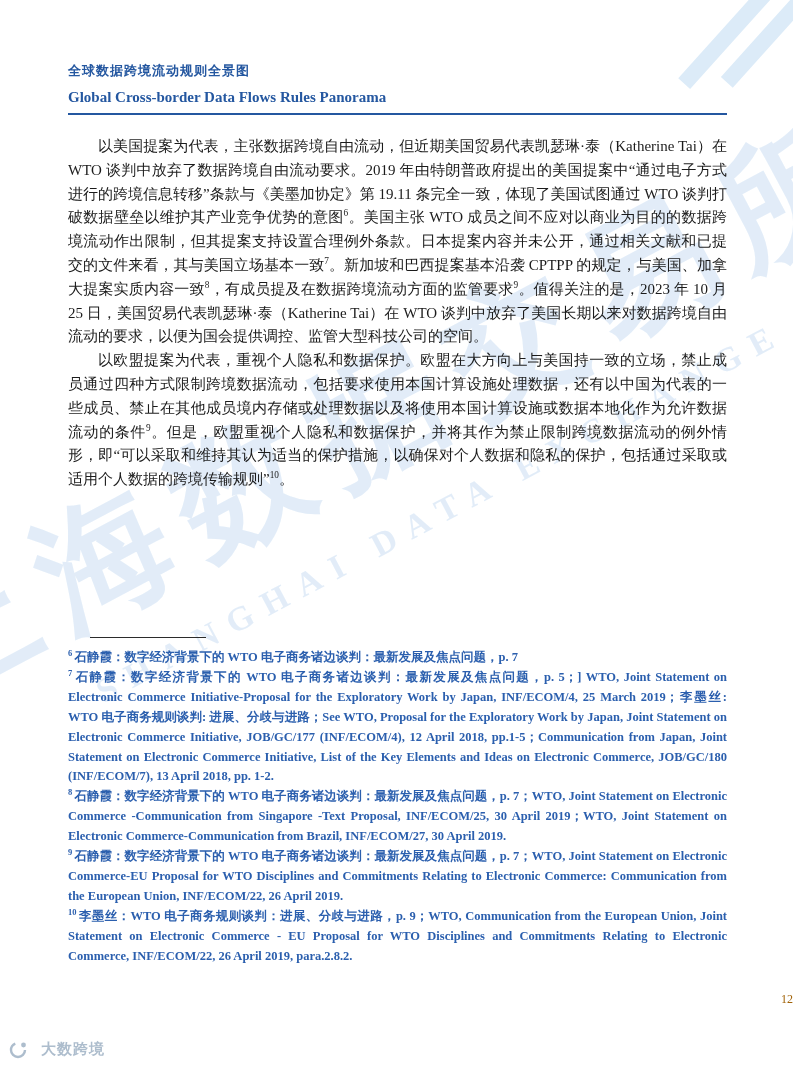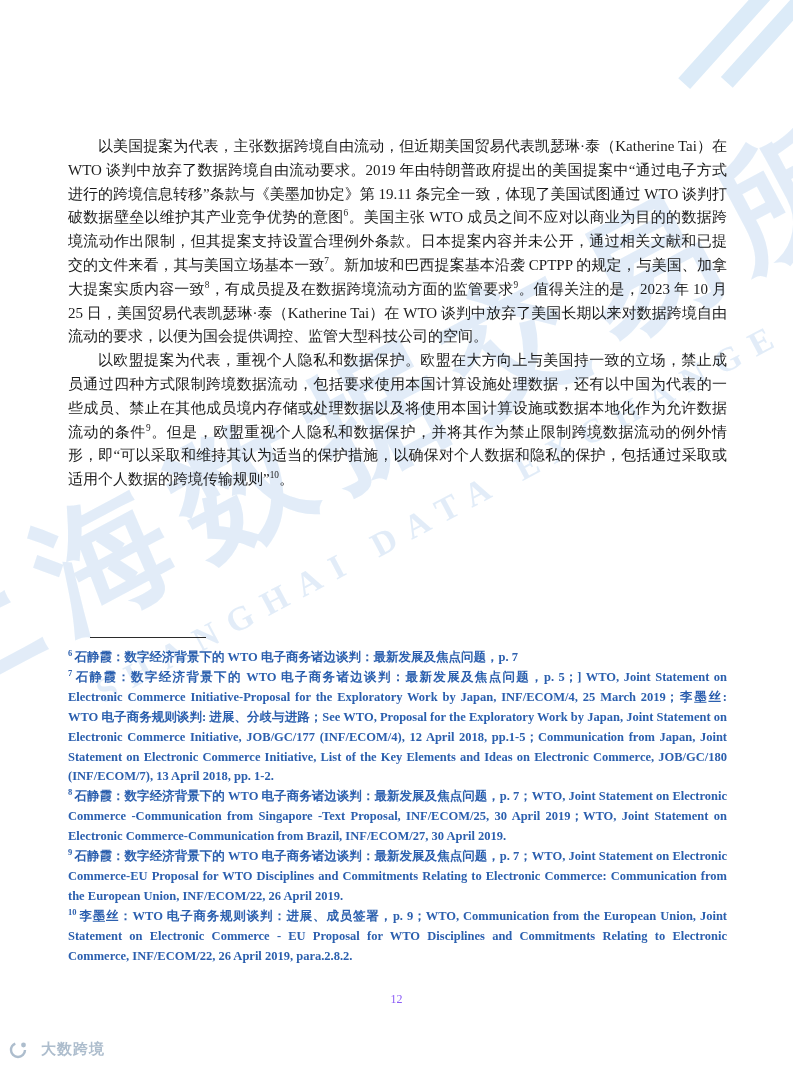--- a/index.html
+++ b/index.html
@@ -73,6 +73,11 @@
   <div class="corner-stripe s1"></div>
   <div class="corner-stripe s2"></div>
 
+  <header class="hdr">
+    <div class="title-zh">全球数据跨境流动规则全景图</div>
+    <div class="title-en">Global Cross-border Data Flows Rules Panorama</div>
+    <div class="header-rule"></div>
+  </header>
 
   <main class="body-text">
     <p class="para"><span>以美国提案为代表，主张数据跨境自由流动，但近期美国贸易代表凯瑟琳·泰（Katherine Tai）在 WTO 谈判中放弃了数据跨境自由流动要求。2019 年由特朗普政府提出的美国提案中“通过电子方式进行的跨境信息转移”条款与《美墨加协定》第 19.11 条完全一致，体现了美国试图通过 WTO 谈判打破数据壁垒以维护其产业竞争优势的意图</span><sup>6</sup><span>。美国主张 WTO 成员之间不应对以商业为目的的数据跨境流动作出限制，但其提案支持设置合理例外条款。日本提案内容并未公开，通过相关文献和已提交的文件来看，其与美国立场基本一致</span><sup>7</sup><span>。新加坡和巴西提案基本沿袭 CPTPP 的规定，与美国、加拿大提案实质内容一致</span><sup>8</sup><span>，有成员提及在数据跨境流动方面的监管要求</span><sup>9</sup><span>。值得关注的是，2023 年 10 月 25 日，美国贸易代表凯瑟琳·泰（Katherine Tai）在 WTO 谈判中放弃了美国长期以来对数据跨境自由流动的要求，以便为国会提供调控、监管大型科技公司的空间。</span></p>

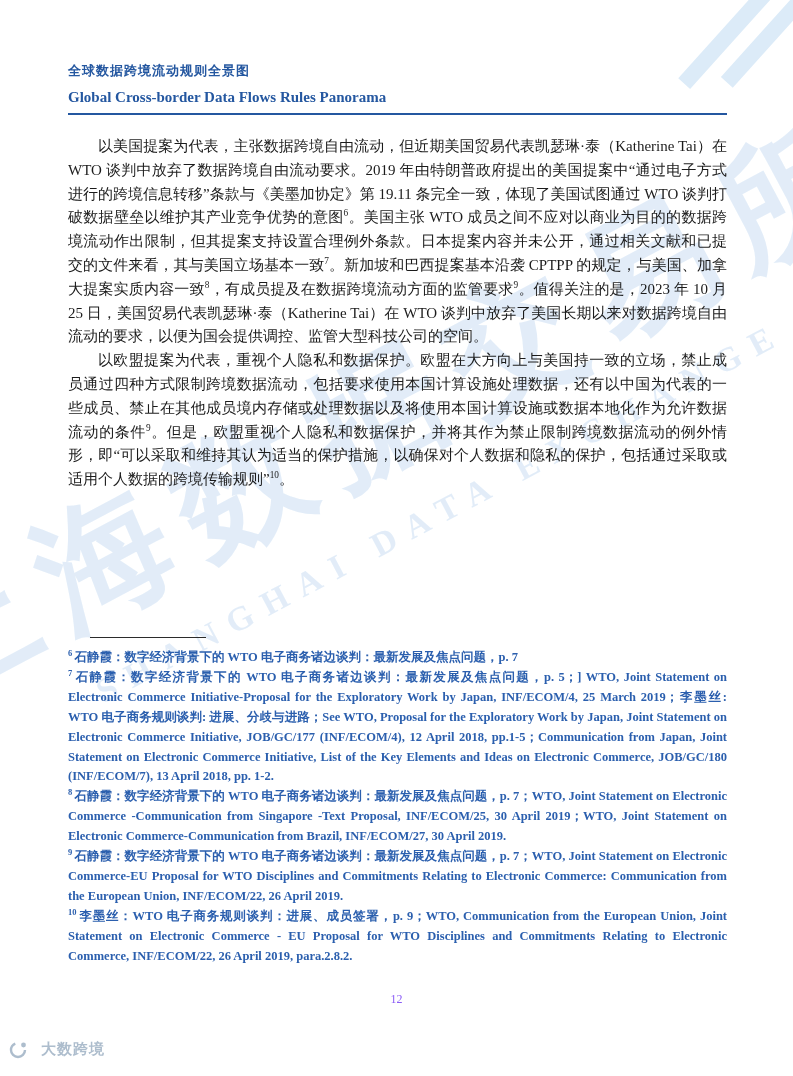--- a/index.html
+++ b/index.html
@@ -90,7 +90,7 @@
     <p class="fn"><sup>7 </sup><span class="b">石静霞：数字经济背景下的 WTO 电子商务诸边谈判：最新发展及焦点问题</span><span>，p. 5；] WTO, Joint Statement on Electronic Commerce Initiative-Proposal for the Exploratory Work by Japan, INF/ECOM/4, 25 March 2019；</span><span class="b">李墨丝: WTO 电子商务规则谈判: 进展、分歧与进路</span><span>；See WTO, Proposal for the Exploratory Work by Japan, Joint Statement on Electronic Commerce Initiative, JOB/GC/177 (INF/ECOM/4), 12 April 2018, pp.1-5；Communication from Japan, Joint Statement on Electronic Commerce Initiative, List of the Key Elements and Ideas on Electronic Commerce, JOB/GC/180 (INF/ECOM/7), 13 April 2018, pp. 1-2.</span></p>
     <p class="fn"><sup>8 </sup><span class="b">石静霞：数字经济背景下的 WTO 电子商务诸边谈判：最新发展及焦点问题</span><span>，p. 7；WTO, Joint Statement on Electronic Commerce -Communication from Singapore -Text Proposal, INF/ECOM/25,  30 April 2019；WTO, Joint Statement on Electronic Commerce-Communication from Brazil, INF/ECOM/27, 30 April 2019.</span></p>
     <p class="fn"><sup>9 </sup><span class="b">石静霞：数字经济背景下的 WTO 电子商务诸边谈判：最新发展及焦点问题</span><span>，p. 7；WTO, Joint Statement on Electronic Commerce-EU Proposal for WTO Disciplines and Commitments Relating to Electronic Commerce: Communication from the European Union, INF/ECOM/22, 26 April 2019.</span></p>
-    <p class="fn"><sup>10 </sup><span class="b">李墨丝：WTO 电子商务规则谈判：进展、成员签署</span><span>，p. 9；WTO, Communication from the European Union, Joint Statement on Electronic Commerce - EU Proposal for WTO Disciplines and Commitments Relating to Electronic Commerce, INF/ECOM/22, 26 April 2019, para.2.8.2.</span></p>
+    <p class="fn"><sup>10 </sup><span class="b">李墨丝：WTO 电子商务规则谈判：进展、分歧与进路</span><span>，p. 9；WTO, Communication from the European Union, Joint Statement on Electronic Commerce - EU Proposal for WTO Disciplines and Commitments Relating to Electronic Commerce, INF/ECOM/22, 26 April 2019, para.2.8.2.</span></p>
   </section>
 
   <div class="page-number">12</div>

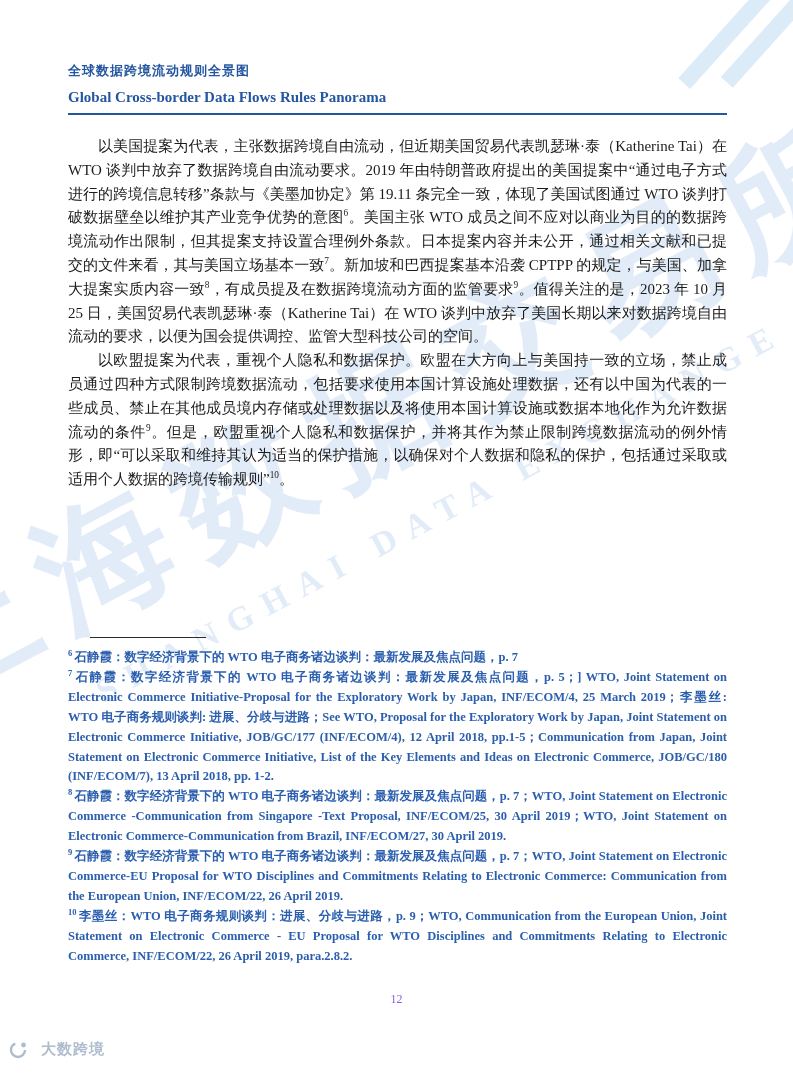--- a/index.html
+++ b/index.html
@@ -55,7 +55,7 @@
   .b { font-weight:bold; }
 
   
-  .page-number { position:absolute; left:0; right:0; top:992px; text-align:center; font-size:12px; color:#8b5cf6; }
+  .page-number { position:absolute; left:0; right:0; top:992px; text-align:right; font-size:12px; color:#a16207; }
 
   .brand { position:absolute; left:8px; top:1040px; display:flex; align-items:flex-start; gap:13px; color:#adbdcd; }
   .brand-icon { display:inline-flex; }

